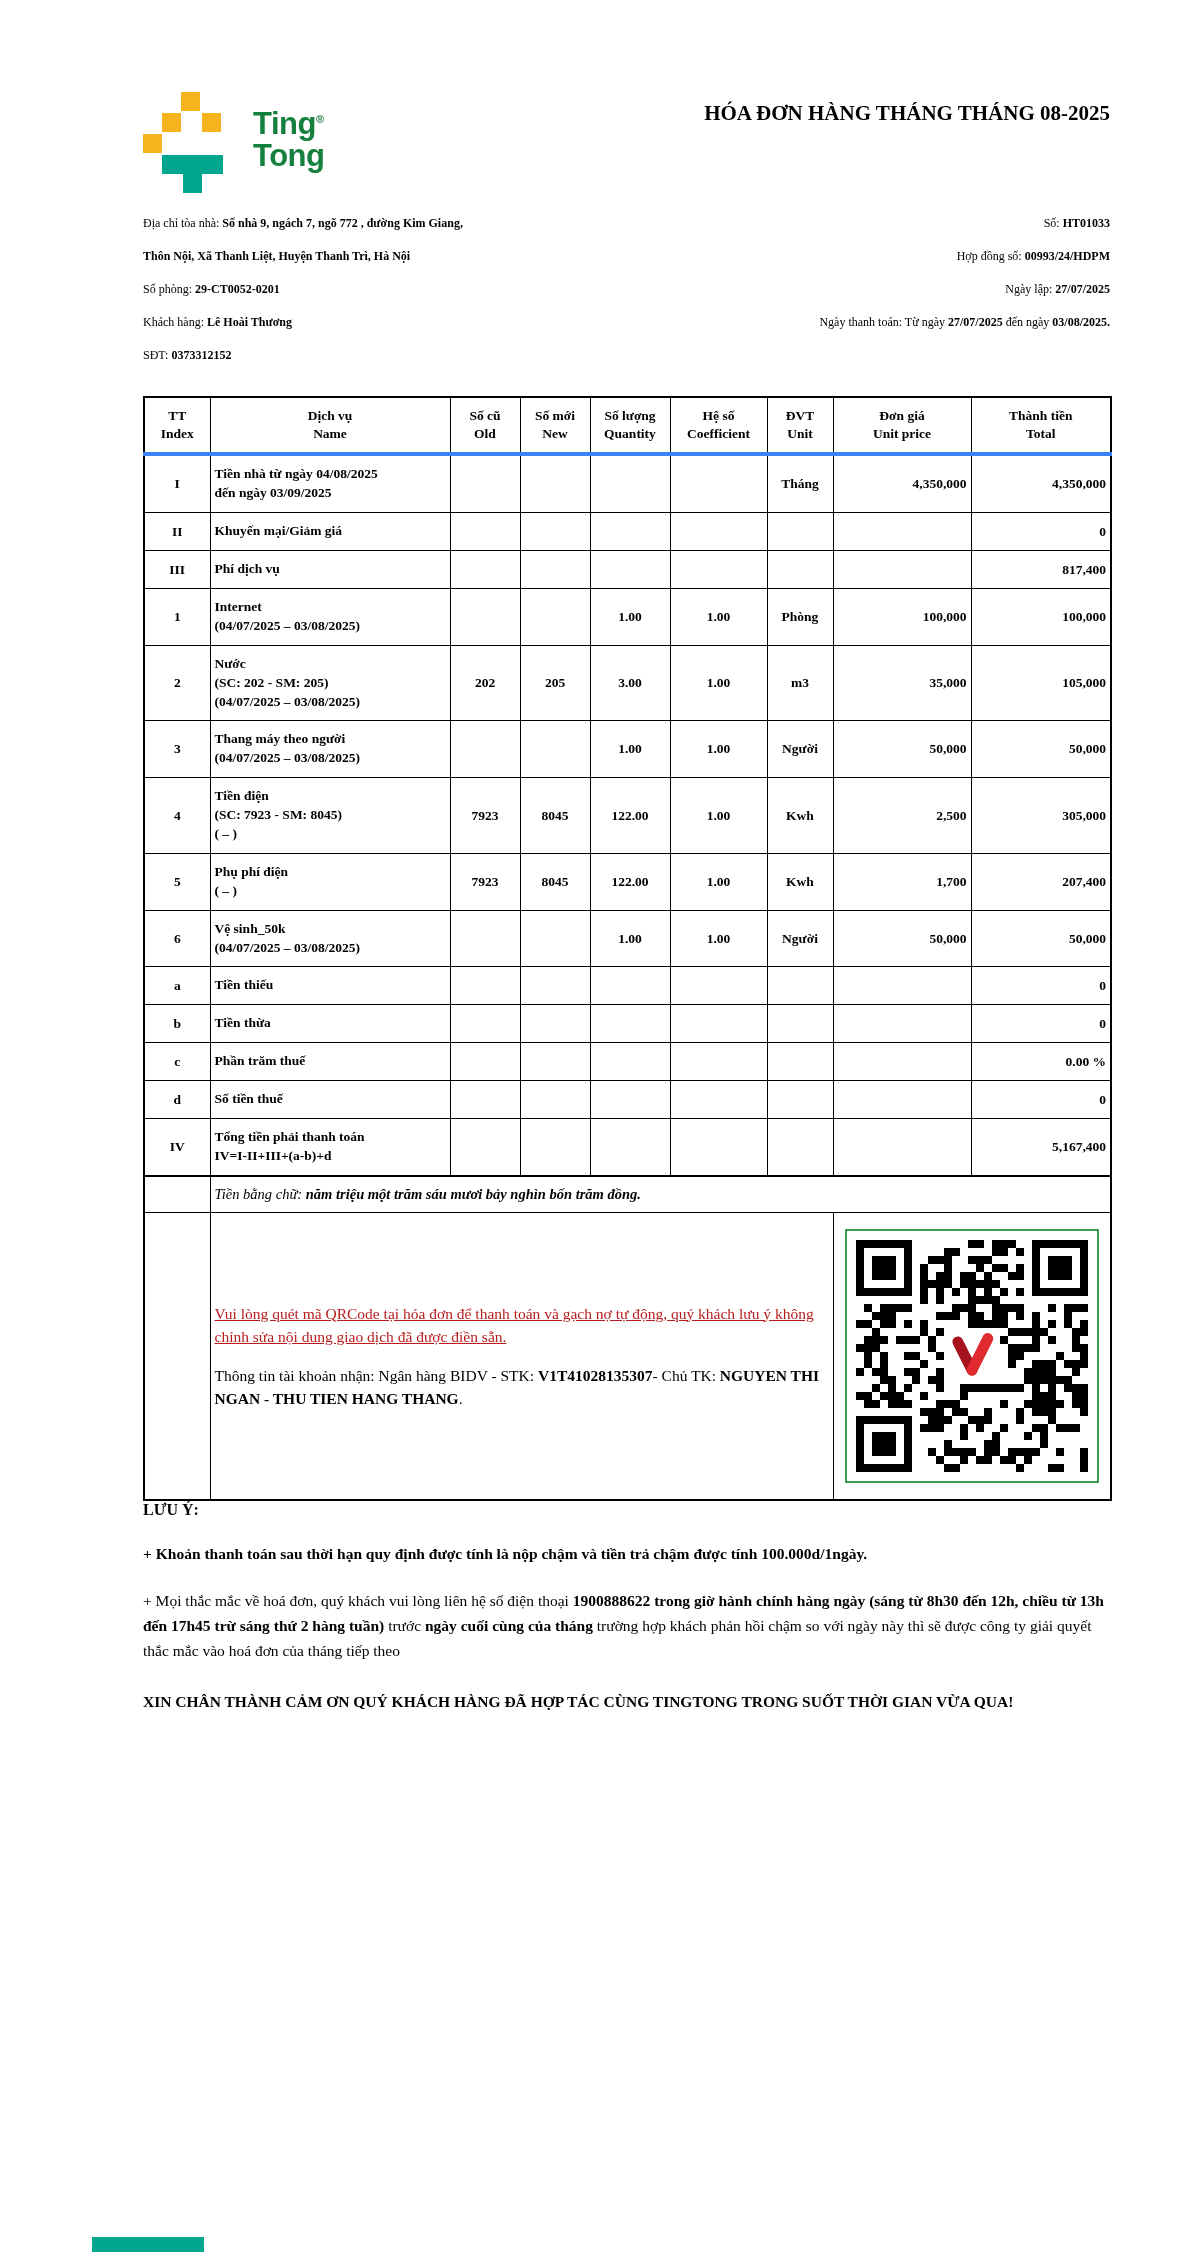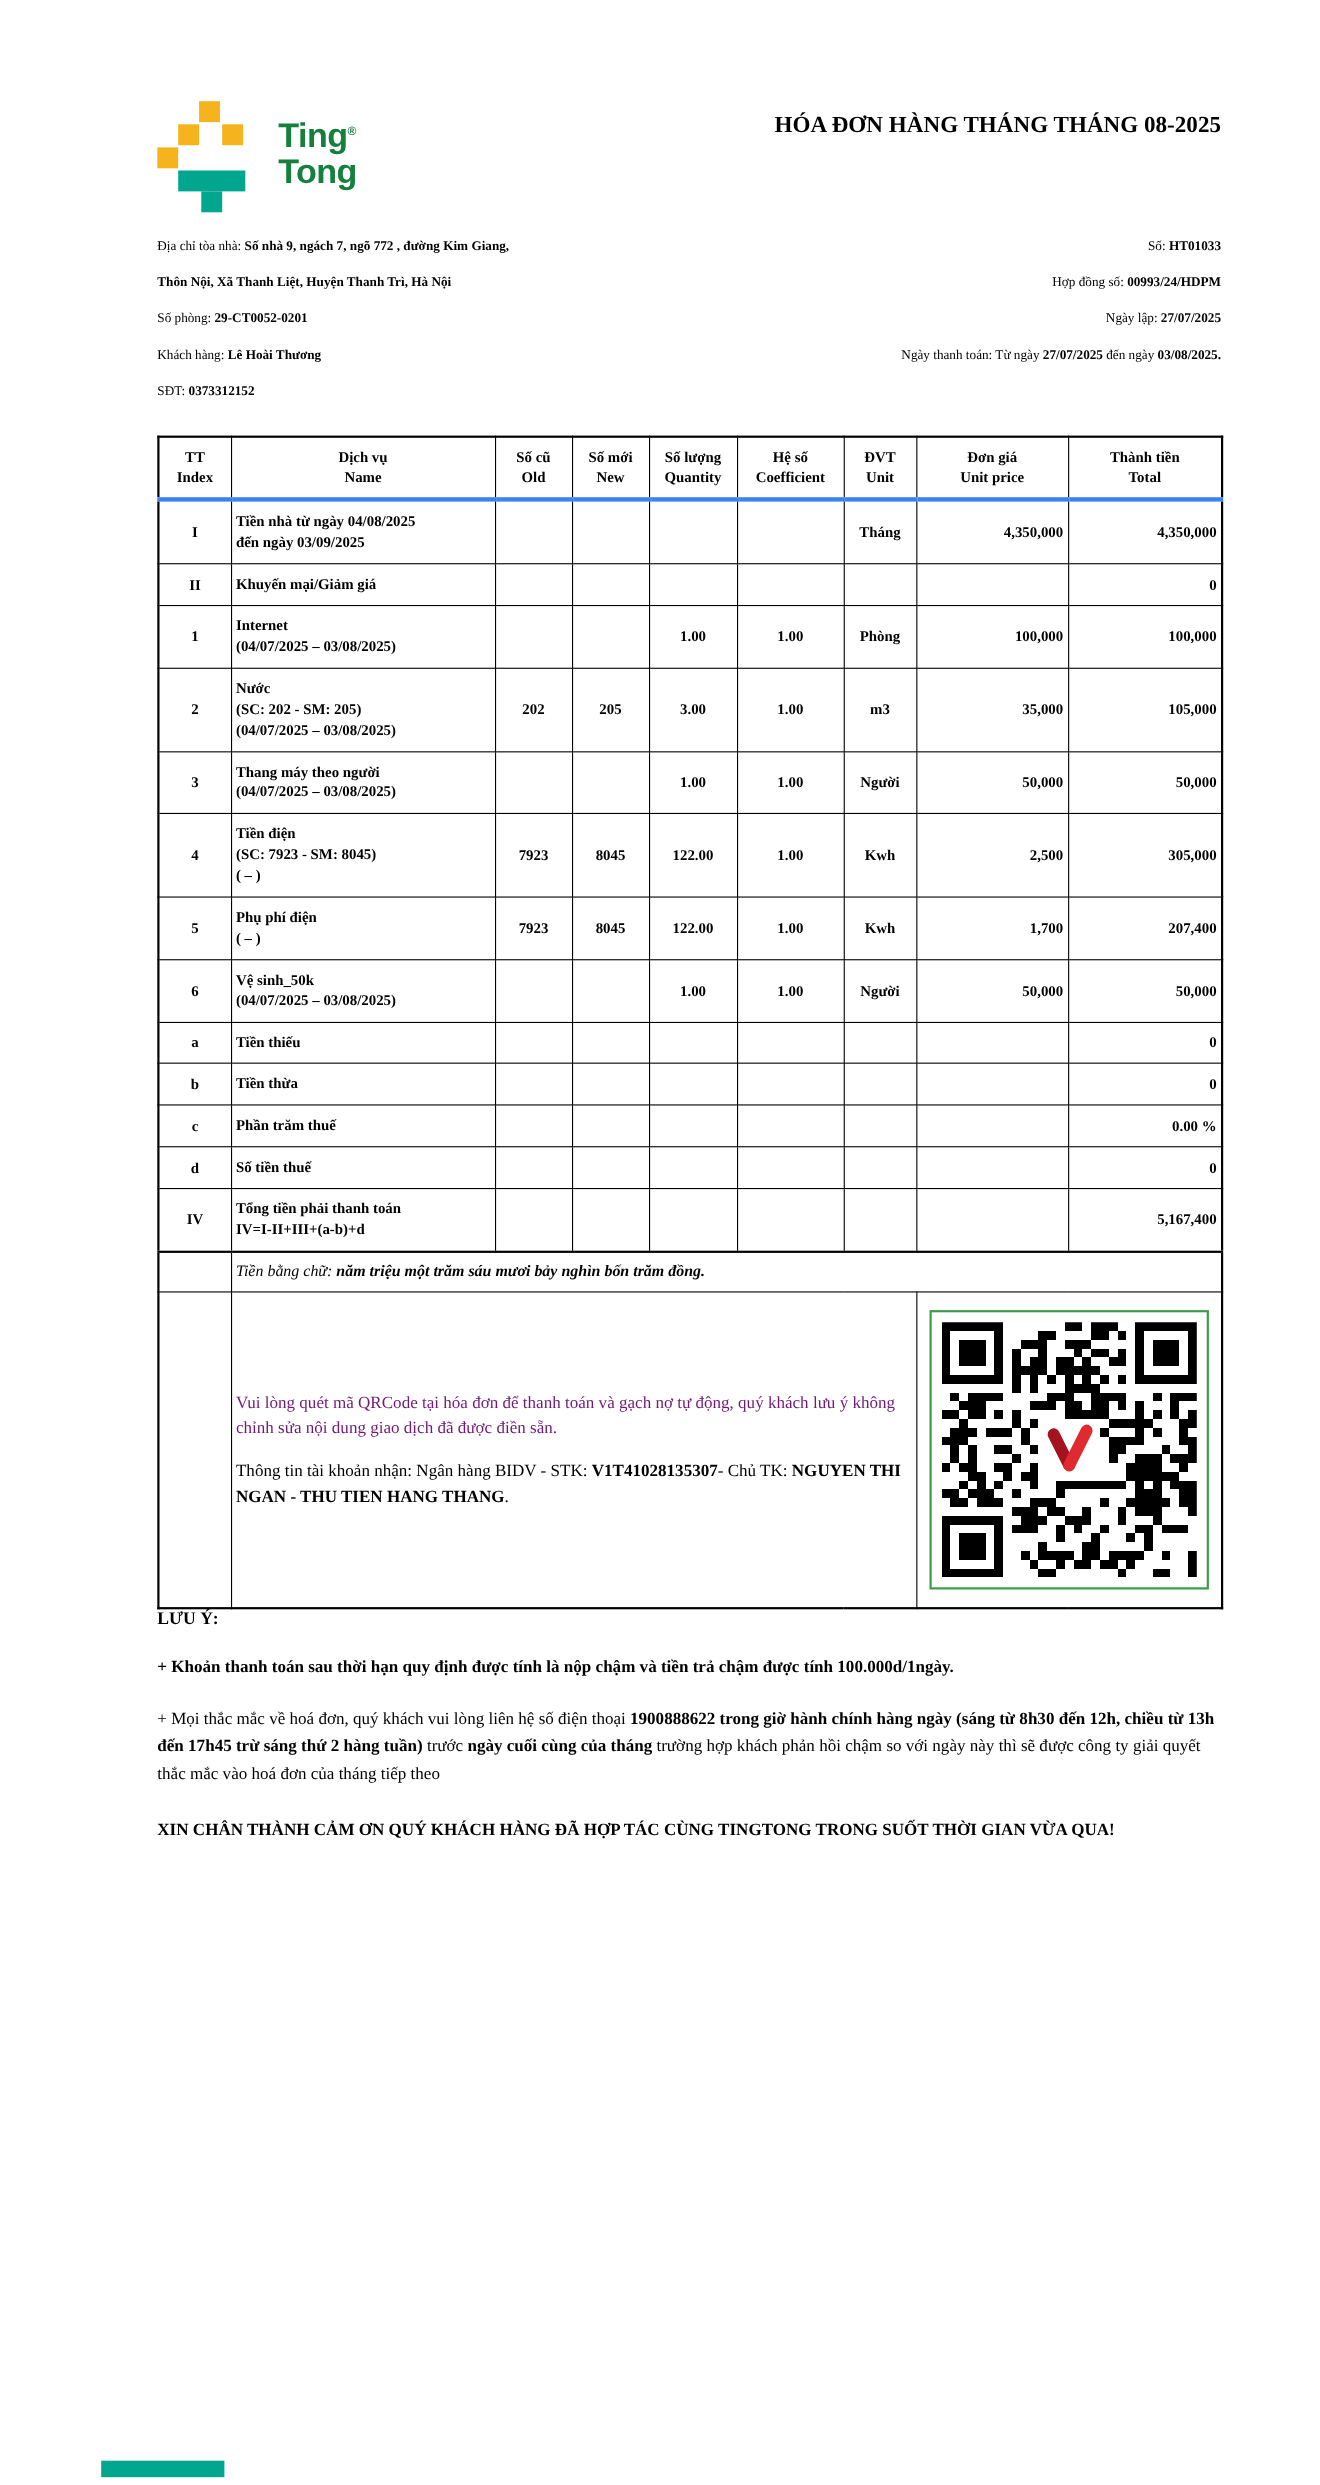--- a/index.html
+++ b/index.html
@@ -214,6 +214,19 @@
             <td class="c-num"></td>
             <td class="c-price"></td>
             <td class="c-total">0</td>
+          </tr>
+          <tr>
+            <td class="c-tt">III</td>
+            <td class="c-name">
+              <div>Phí dịch vụ</div>
+            </td>
+            <td class="c-num"></td>
+            <td class="c-num"></td>
+            <td class="c-num"></td>
+            <td class="c-num"></td>
+            <td class="c-num"></td>
+            <td class="c-price"></td>
+            <td class="c-total">817,400</td>
           </tr>
           <tr>
             <td class="c-tt">1</td>

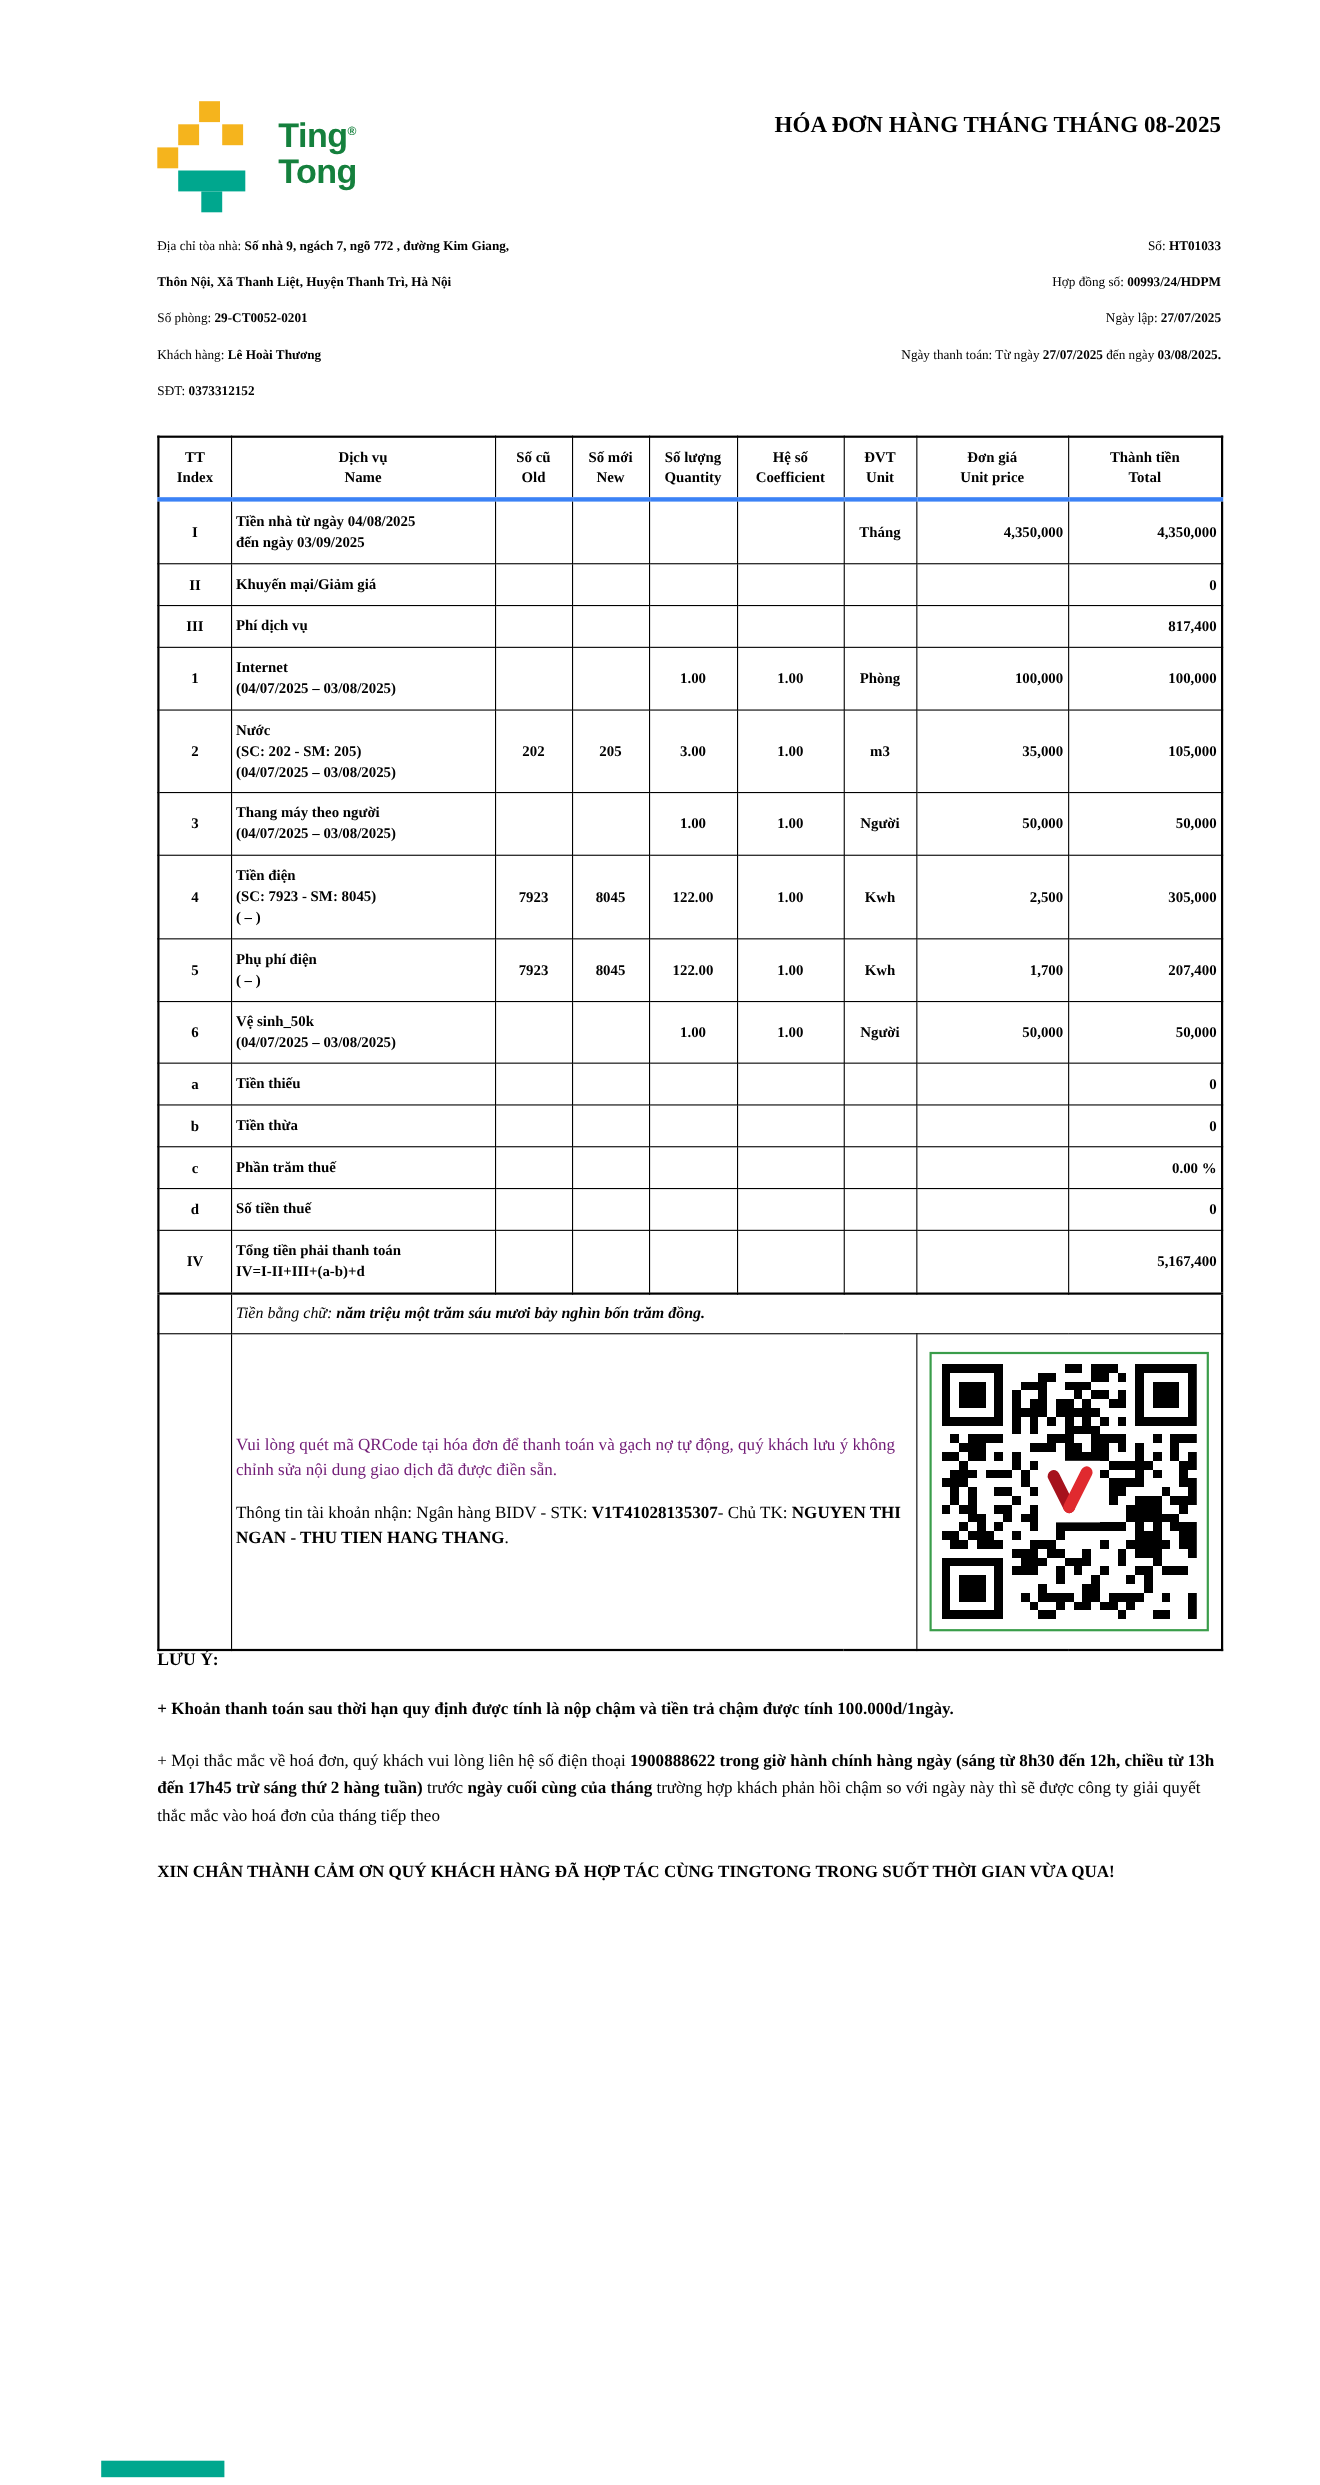--- a/index.html
+++ b/index.html
@@ -60,7 +60,7 @@
   
   tr.qr-row td { height: 288px; }
   td.qr-text { padding: 10px 26px 10px 14px; font-size: 15.5px; line-height: 1.5; }
-  .red-note { color: #701a75; margin: 0 0 16px 0; }
+  .red-note { color: #b91c1c; margin: 0 0 16px 0; text-decoration: underline; }
   .acct-note { margin: 0; }
   .acct-note b { font-weight: 700; }
   td.qr-holder { padding: 6px; }

